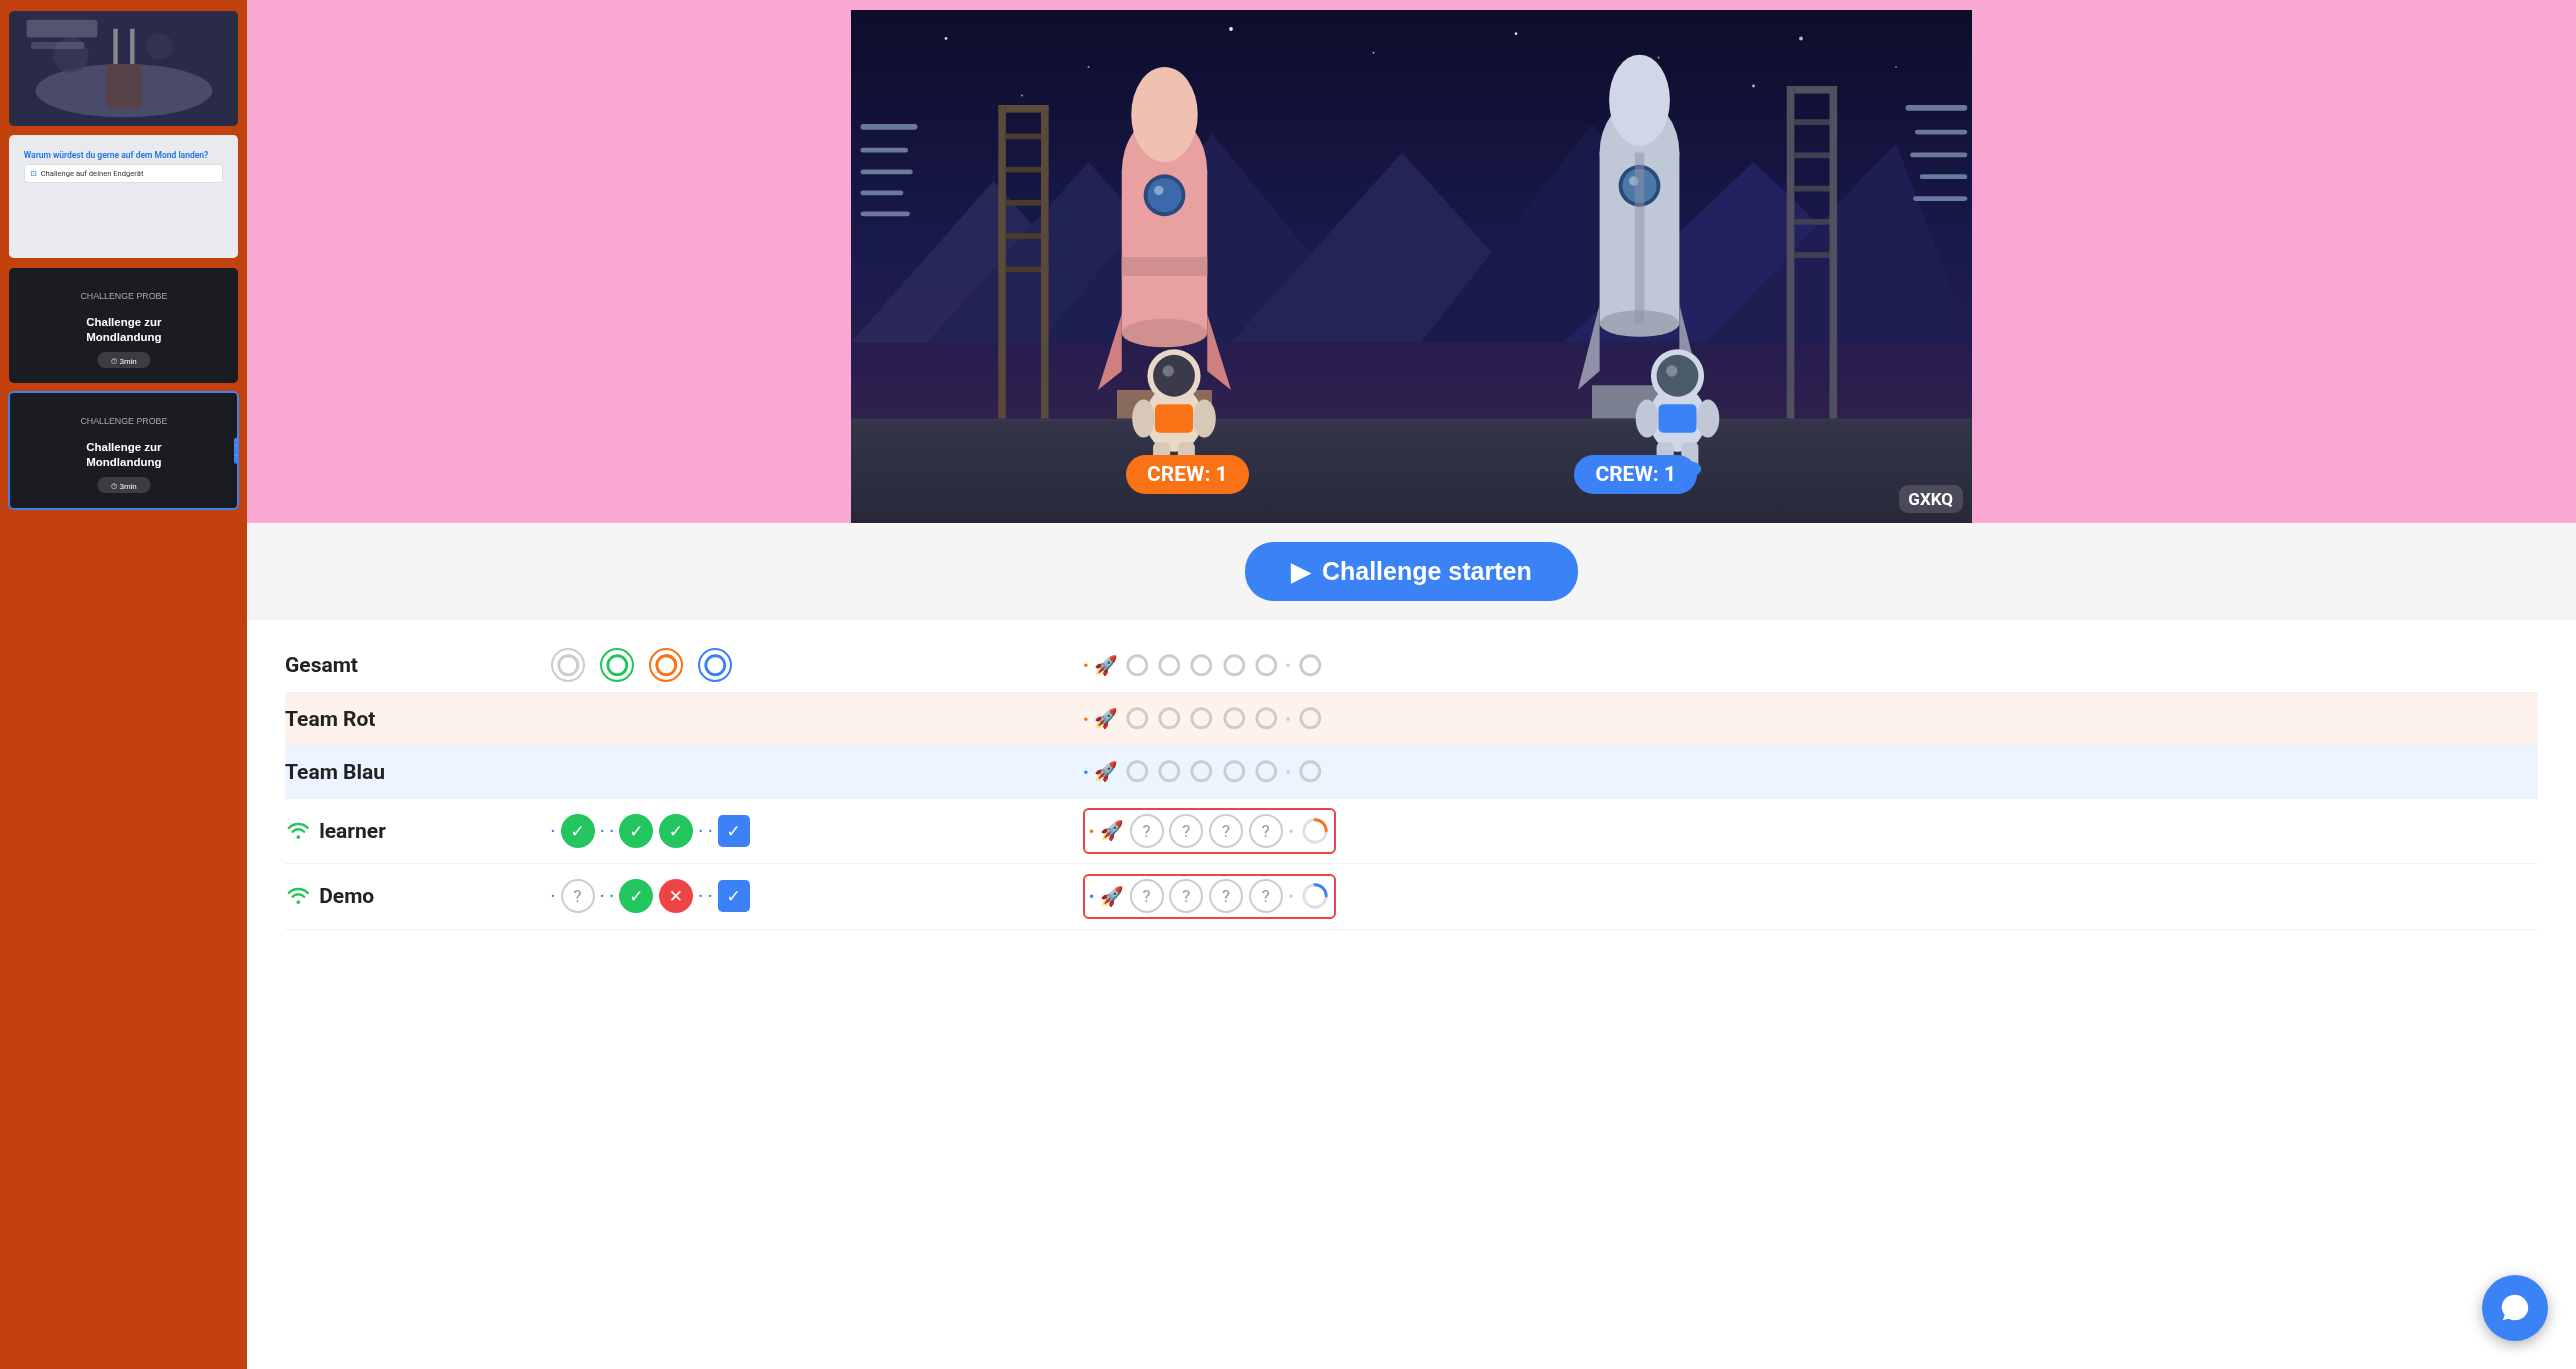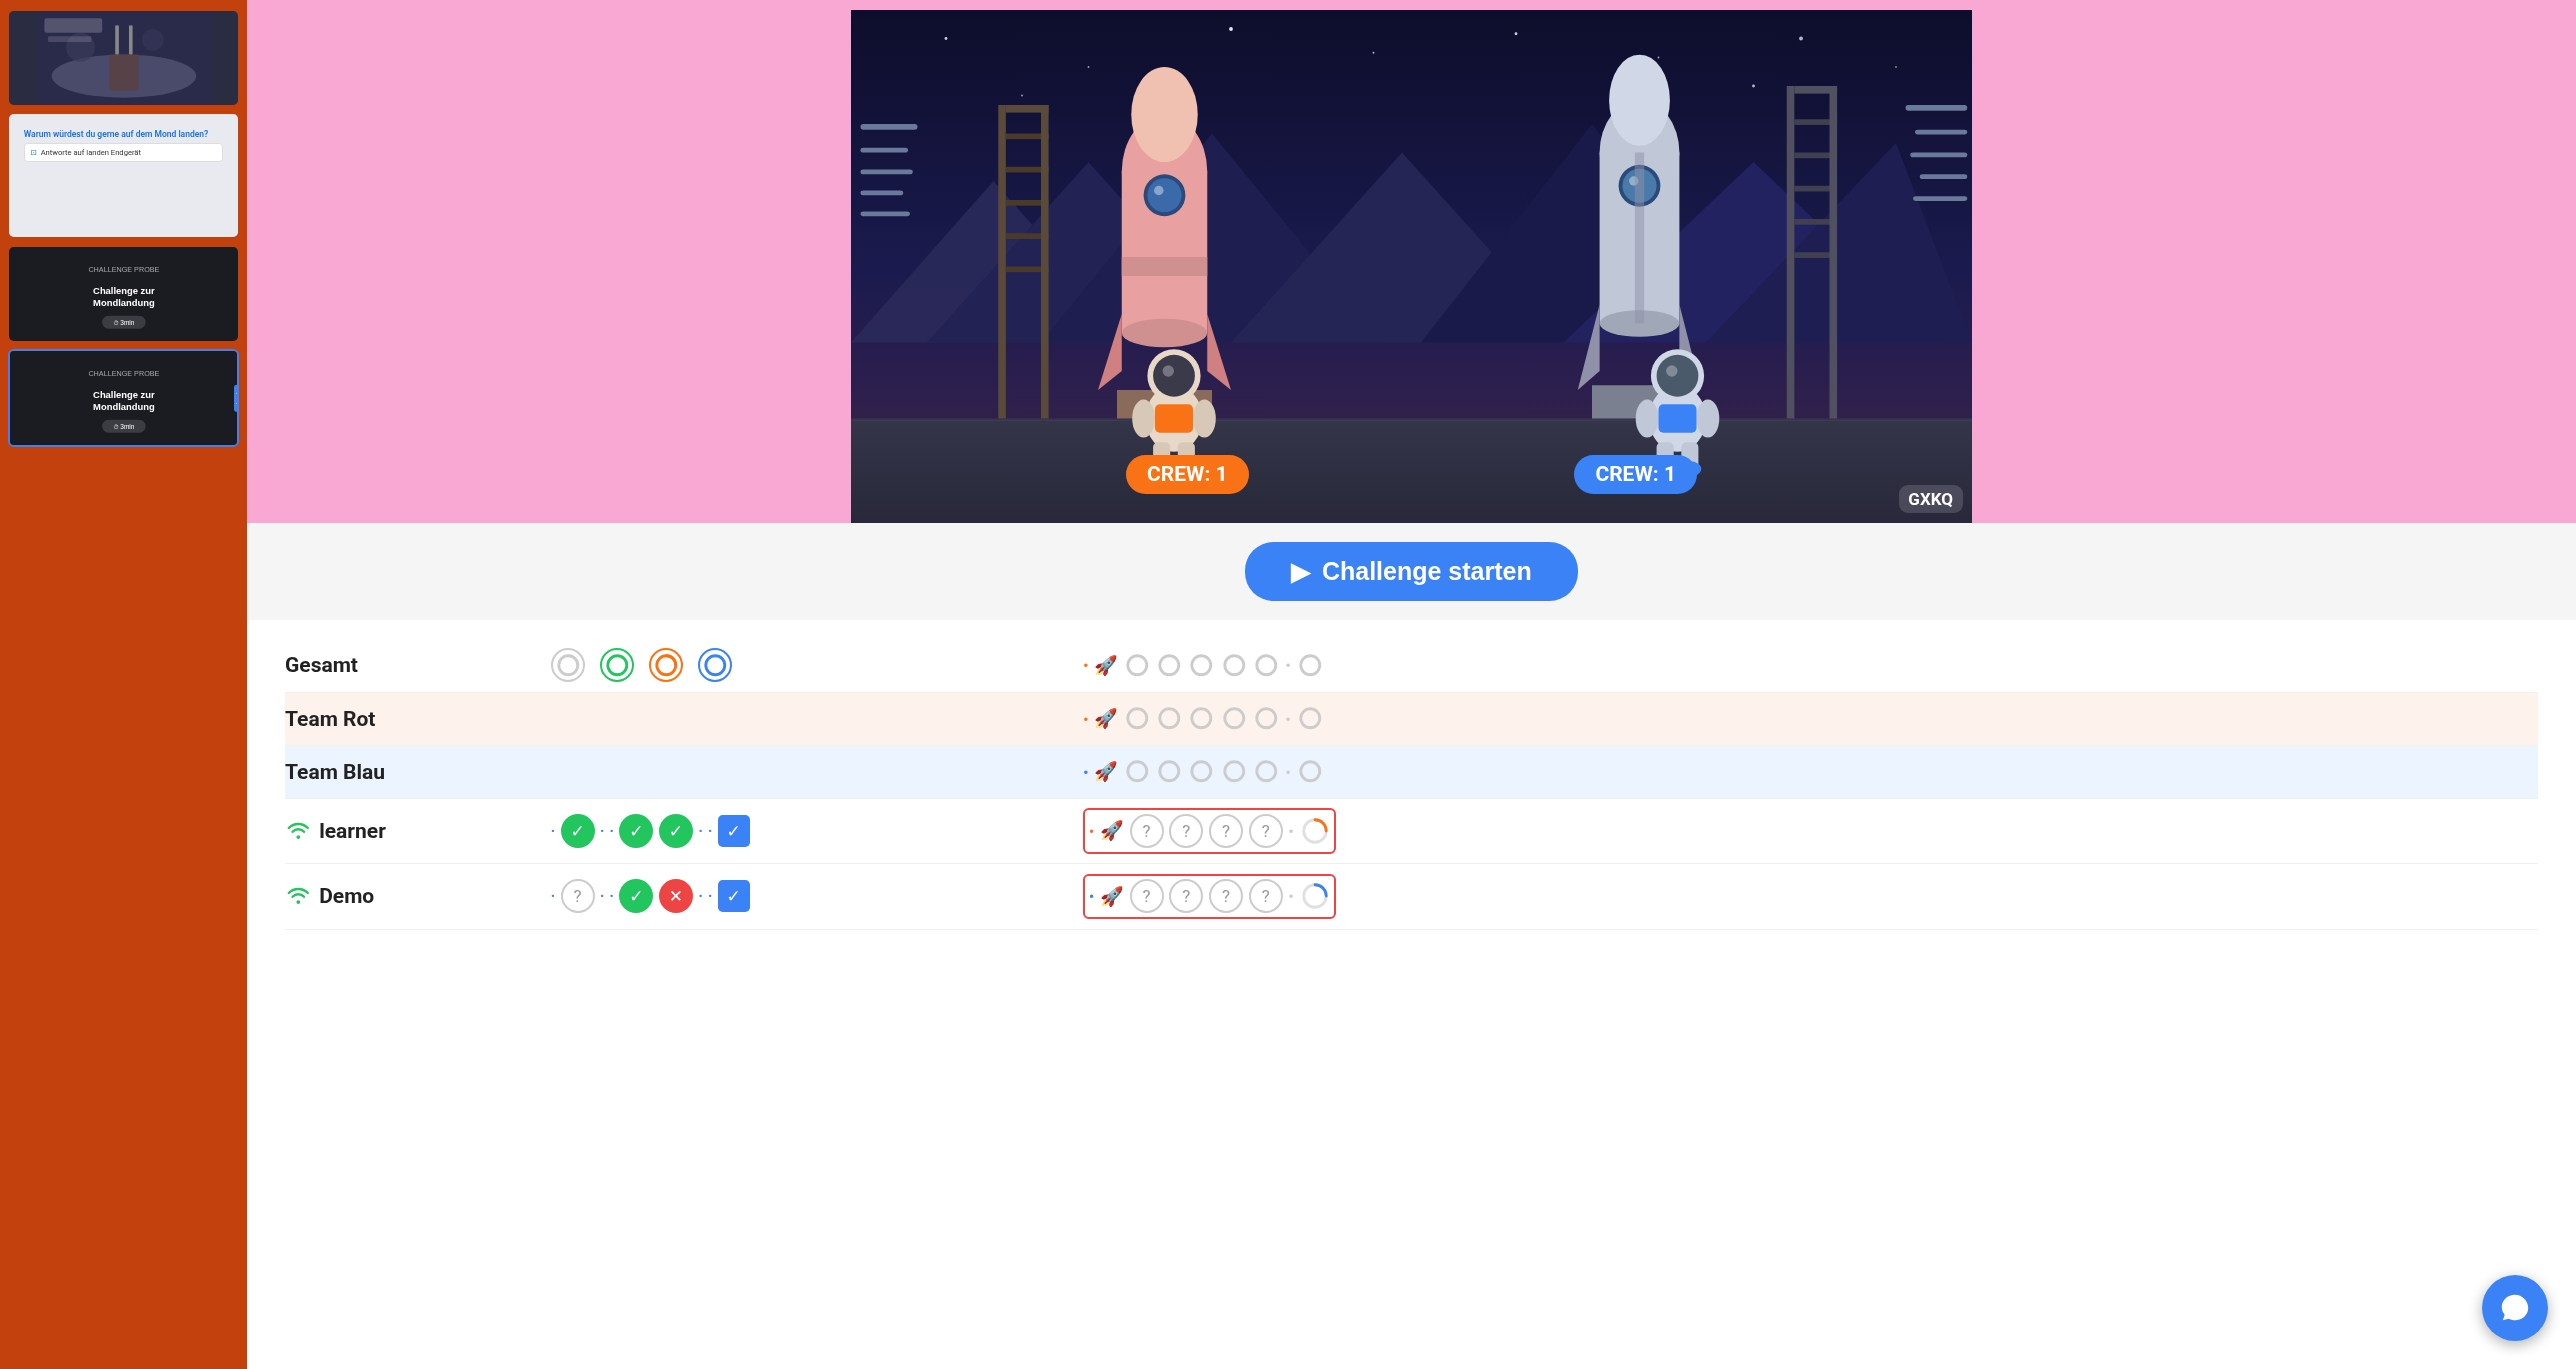--- a/index.html
+++ b/index.html
@@ -390,7 +390,7 @@
           <div class="thumb-q-title">Warum würdest du gerne auf dem Mond landen?</div>
           <div class="thumb-q-box">
             <span style="font-size:7.6px; color:#1a73e8;">⊡</span>
-            <span>Antworte auf landen Endgerät</span>
+            <span>Challenge auf deinen Endgerät</span>
           </div>
         </div>
       </div>

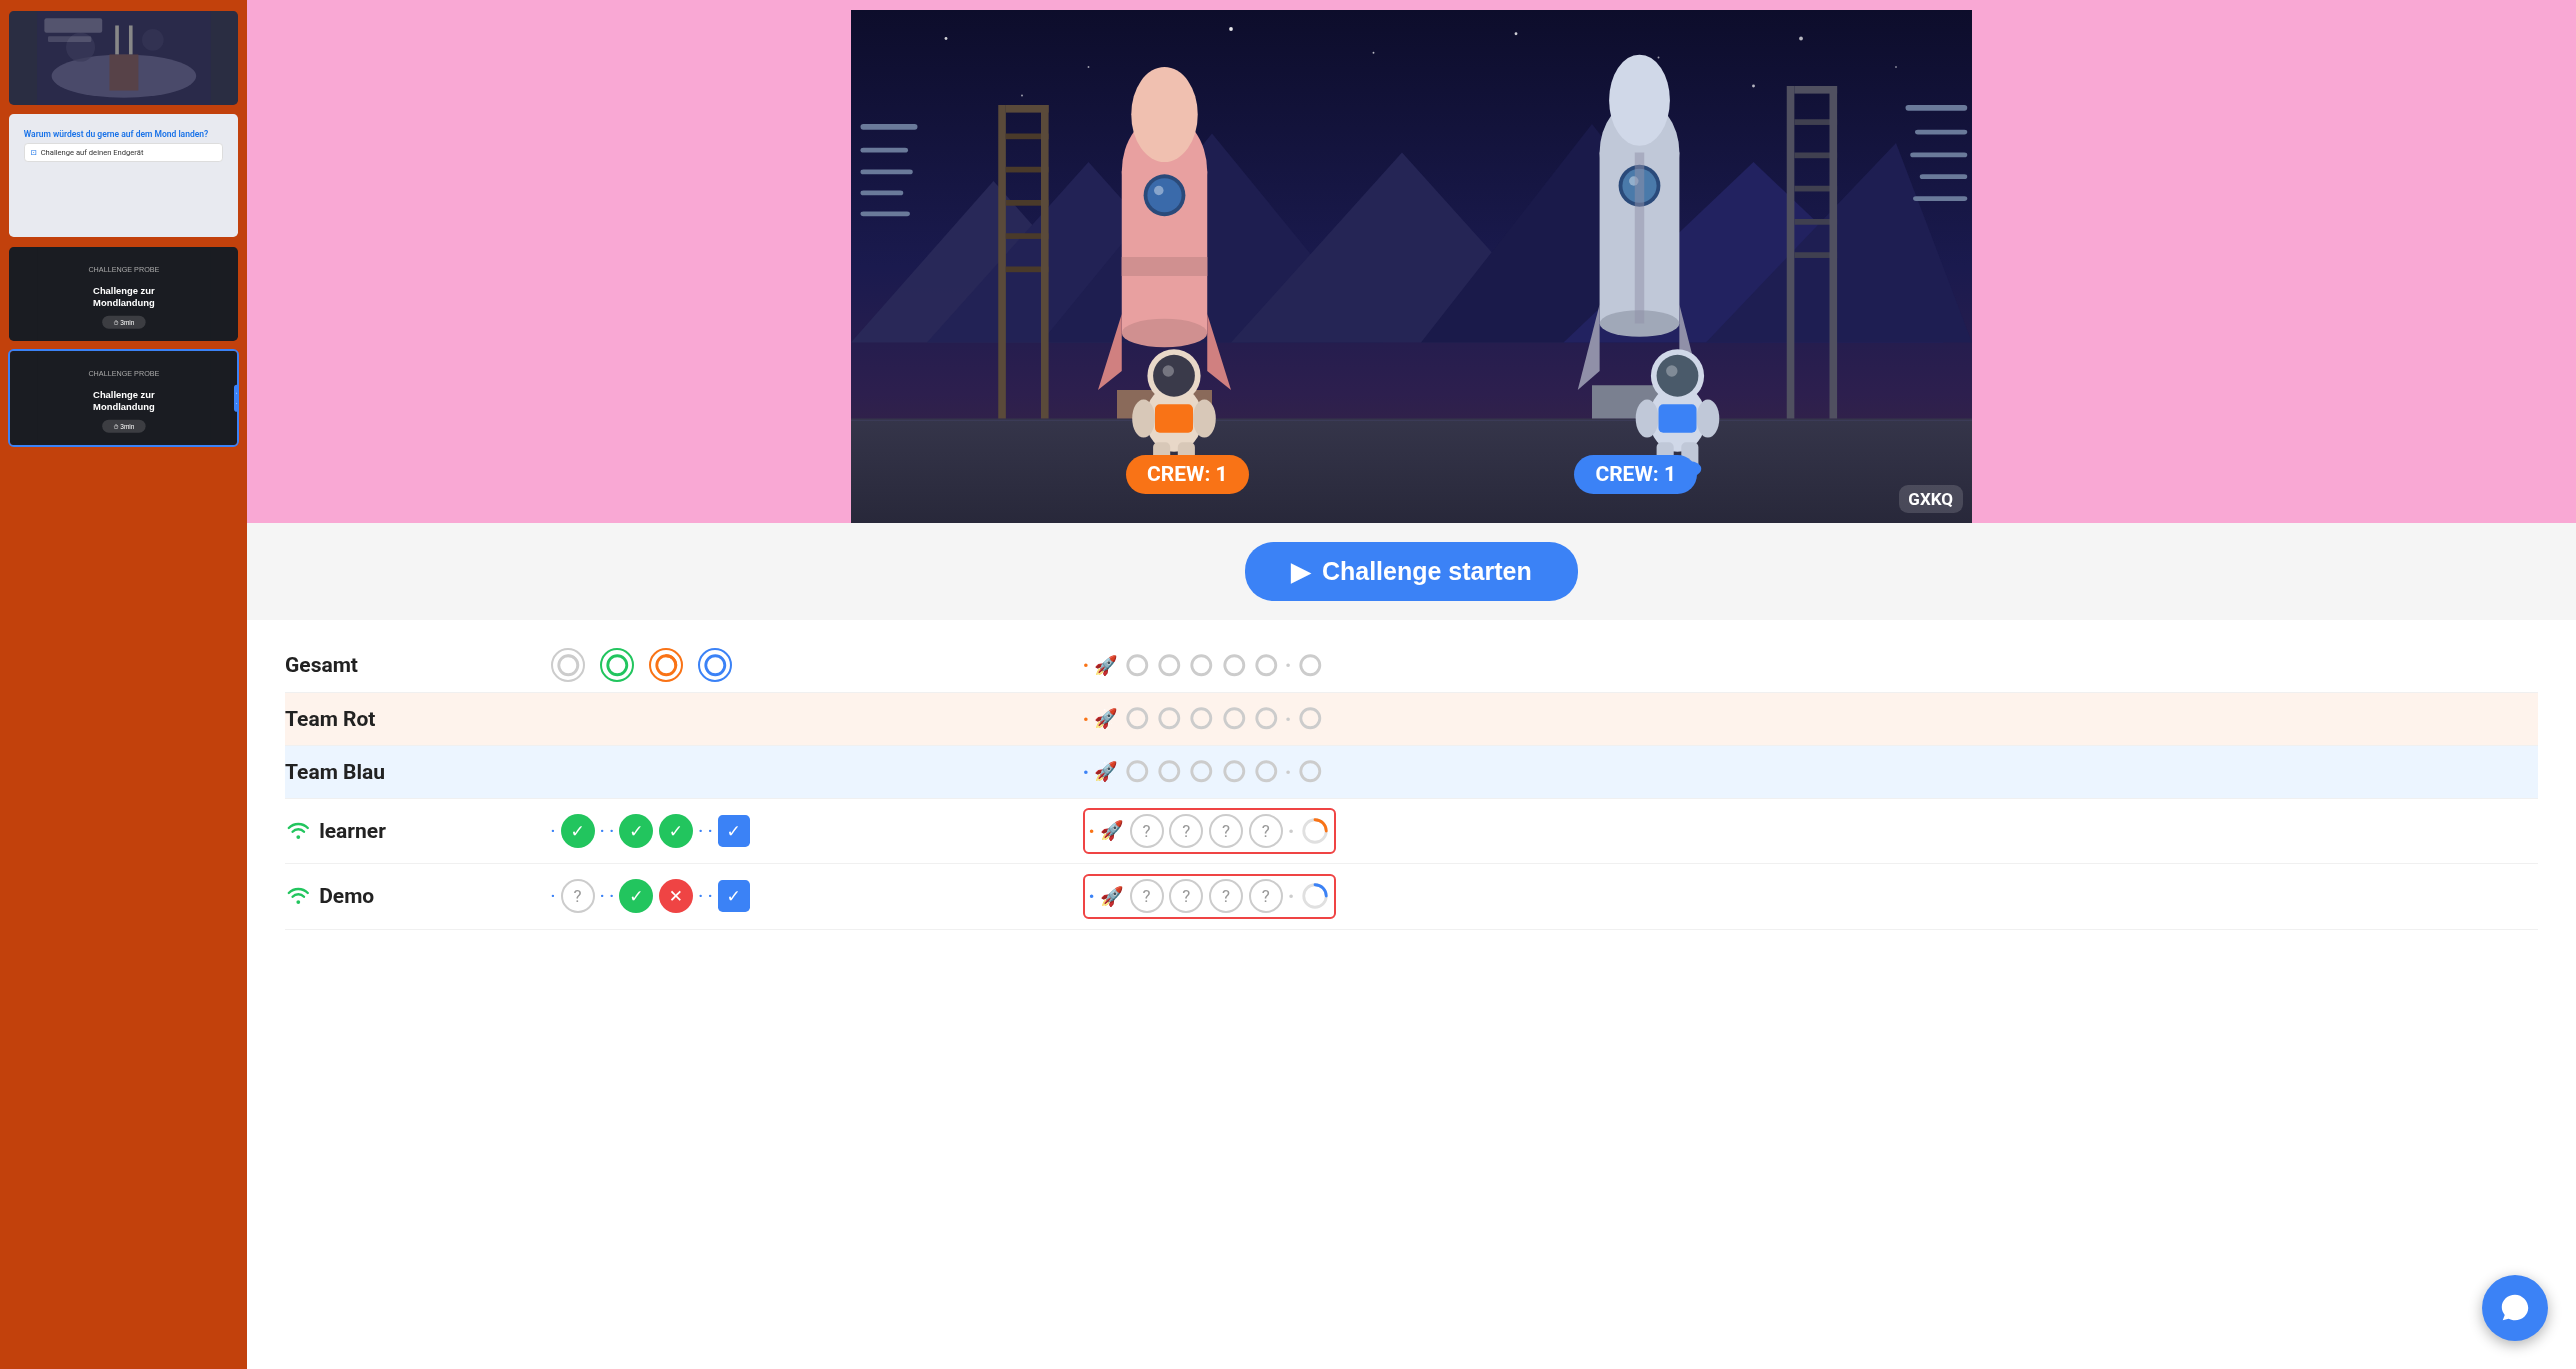--- a/index.html
+++ b/index.html
@@ -43,7 +43,7 @@
 
     .thumb-inner {
       width: 100%;
-      height: 94px;
+      height: 115px;
       background: #1a1c22;
       display: flex;
       align-items: center;

